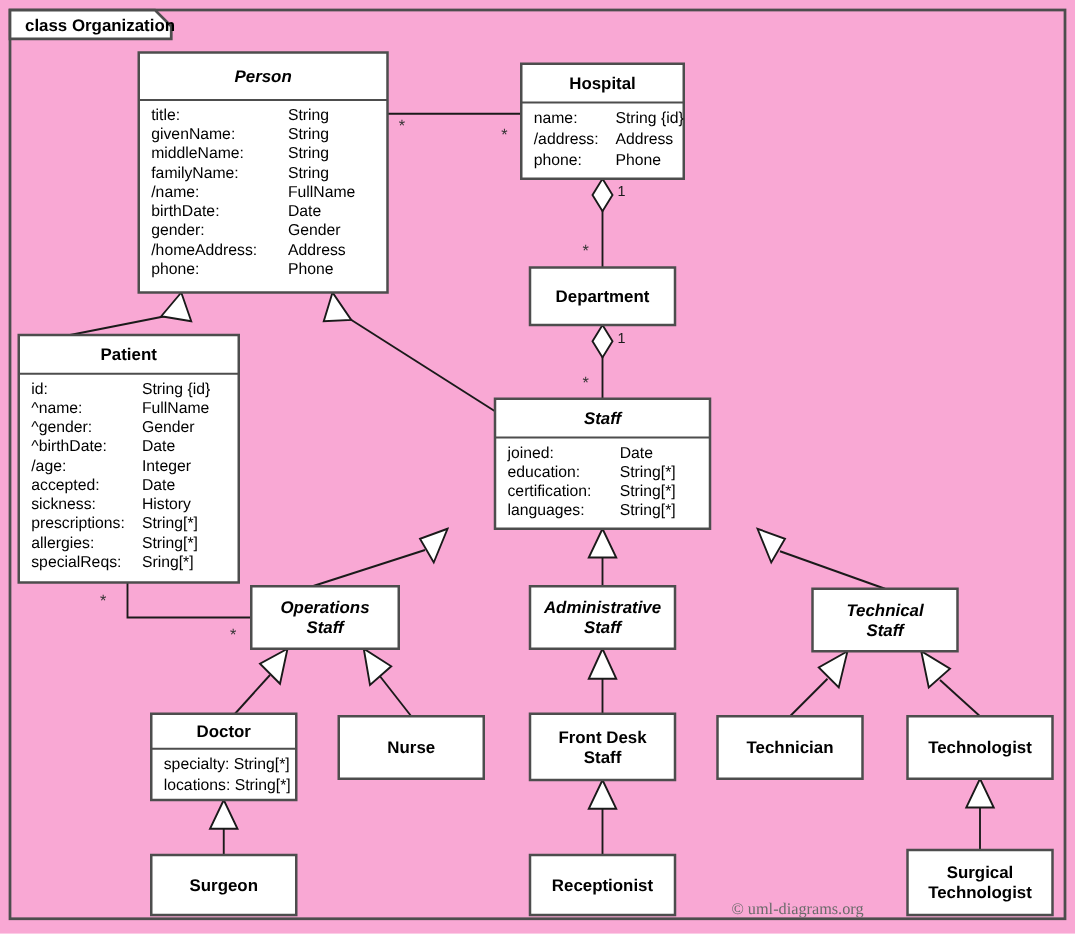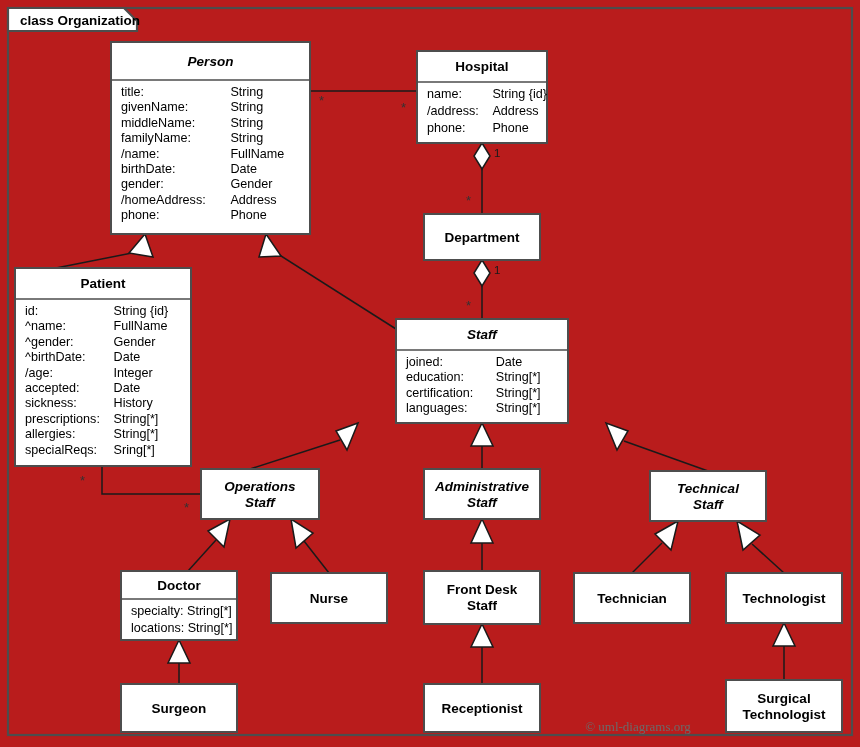--- a/index.html
+++ b/index.html
@@ -14,7 +14,7 @@
     position: relative;
     width: 860px;
     height: 747px;
-    background: #b91c1c;
+    background: #f9a8d4;
     overflow: hidden;
   }
   svg.diagram {

